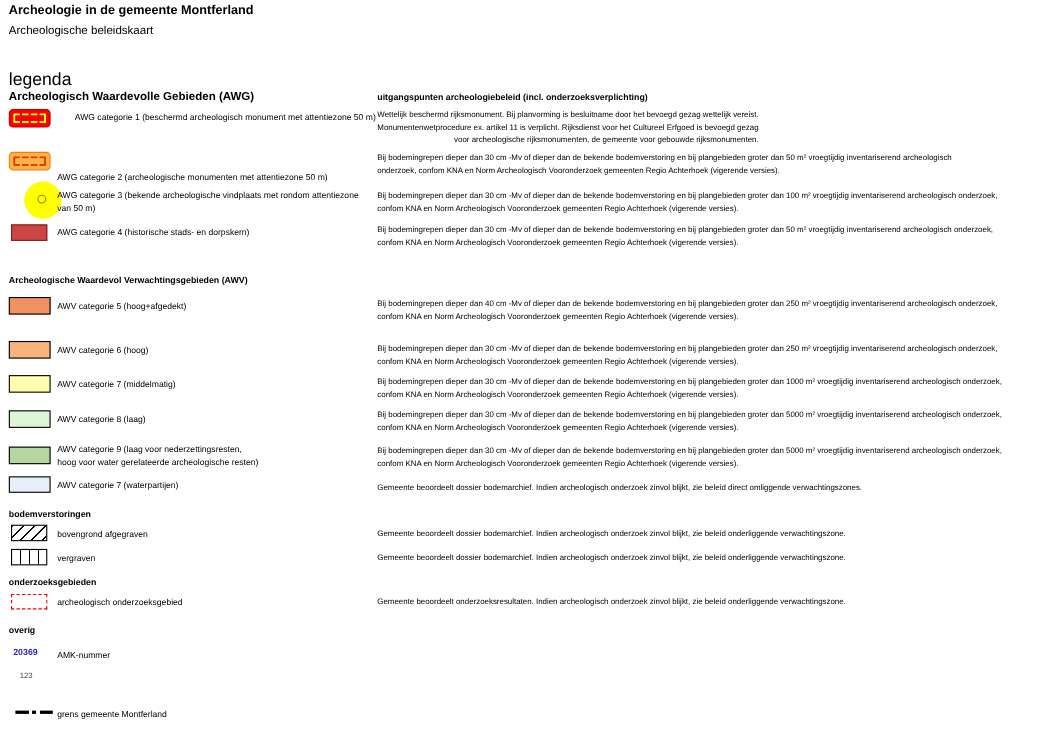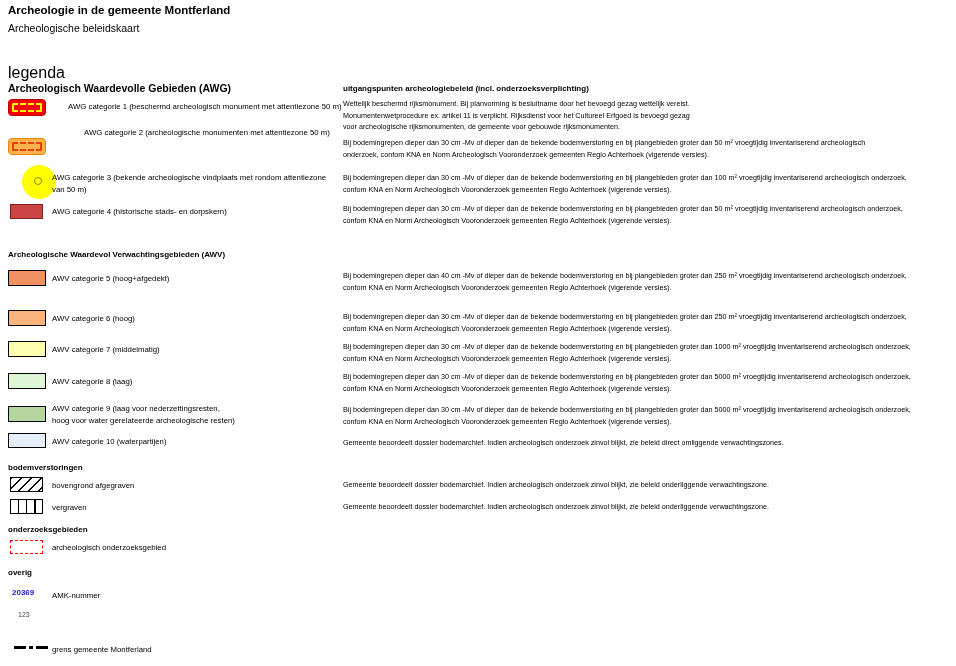--- a/index.html
+++ b/index.html
@@ -54,7 +54,7 @@
     <div class="inner-dash" style="border-color: rgb(255, 255, 0);"></div>
   </div>
   <div class="abs lbl" style="left:52px; top:101px;margin-left:16px;">AWG categorie 1 (beschermd archeologisch monument met attentiezone 50 m)</div>
-  <div class="abs policy" style="left:343px; top:98px;">Wettelijk beschermd rijksmonument. Bij planvorming is besluitname door het bevoegd gezag wettelijk vereist.
+  <div class="abs policy" style="left:343px; top:98px;text-align:right;">Wettelijk beschermd rijksmonument. Bij planvorming is besluitname door het bevoegd gezag wettelijk vereist.
 Monumentenwetprocedure ex. artikel 11 is verplicht. Rijksdienst voor het Cultureel Erfgoed is bevoegd gezag
 voor archeologische rijksmonumenten, de gemeente voor gebouwde rijksmonumenten.</div>
 

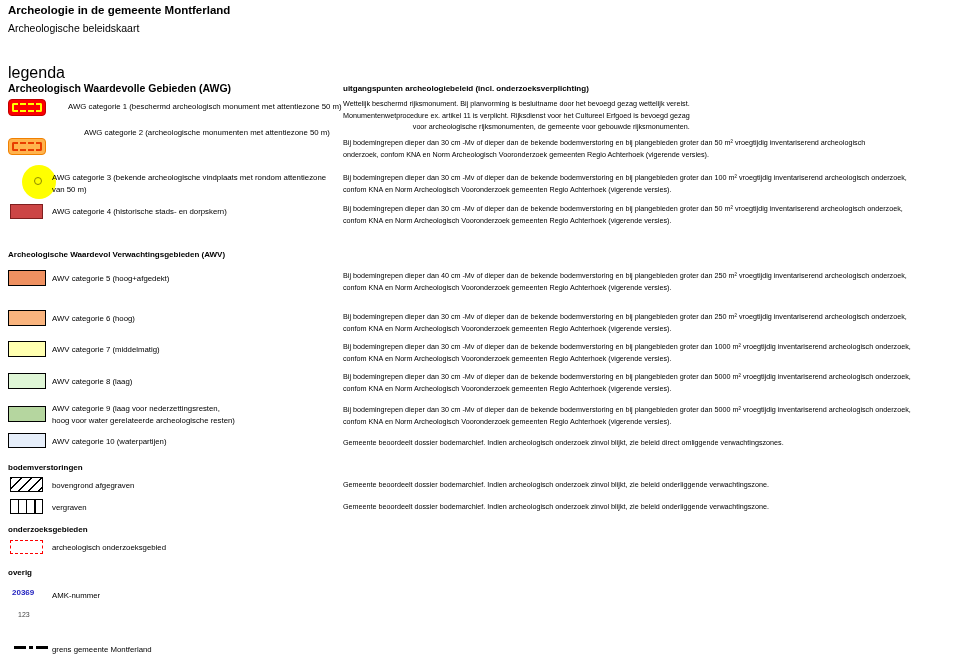--- a/index.html
+++ b/index.html
@@ -61,7 +61,7 @@
   <div class="abs swatch rounded" style="left: 8px; top: 138px; width: 38px; height: 17px; border: 1.5px solid rgb(240, 128, 0); background-color: rgb(255, 179, 77);">
     <div class="inner-dash" style="border-color: rgb(232, 60, 0);"></div>
   </div>
-  <div class="abs lbl" style="left:52px; top:127px;margin-left:32px;">AWG categorie 2 (archeologische monumenten met attentiezone 50 m)</div>
+  <div class="abs lbl" style="left:52px; top:156px;">AWG categorie 2 (archeologische monumenten met attentiezone 50 m)</div>
   <div class="abs policy" style="left:343px; top:137px;">Bij bodemingrepen dieper dan 30 cm -Mv of dieper dan de bekende bodemverstoring en bij plangebieden groter dan 50 m² vroegtijdig inventariserend archeologisch
 onderzoek, confom KNA en Norm Archeologisch Vooronderzoek gemeenten Regio Achterhoek (vigerende versies).</div>
 

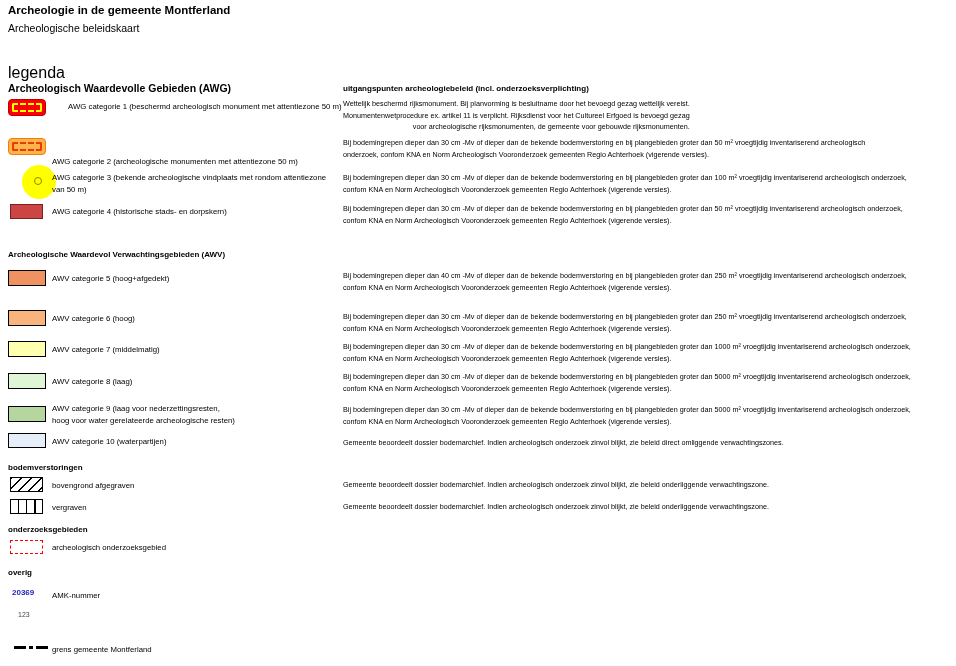--- a/index.html
+++ b/index.html
@@ -107,7 +107,7 @@
 confom KNA en Norm Archeologisch Vooronderzoek gemeenten Regio Achterhoek (vigerende versies).</div>
 
   <div class="abs swatch thin-border" style="left: 8px; top: 433px; width: 38px; height: 15px; background-color: rgb(230, 238, 250);"></div>
-  <div class="abs lbl" style="left:52px; top:436px;">AWV categorie 10 (waterpartijen)</div>
+  <div class="abs lbl" style="left:52px; top:436px;">AWV categorie 7 (waterpartijen)</div>
   <div class="abs policy" style="left:343px; top:437px;">Gemeente beoordeelt dossier bodemarchief. Indien archeologisch onderzoek zinvol blijkt, zie beleid direct omliggende verwachtingszones.</div>
 
   <div class="abs sec-h" style="left:8px; top:463px;">bodemverstoringen</div>

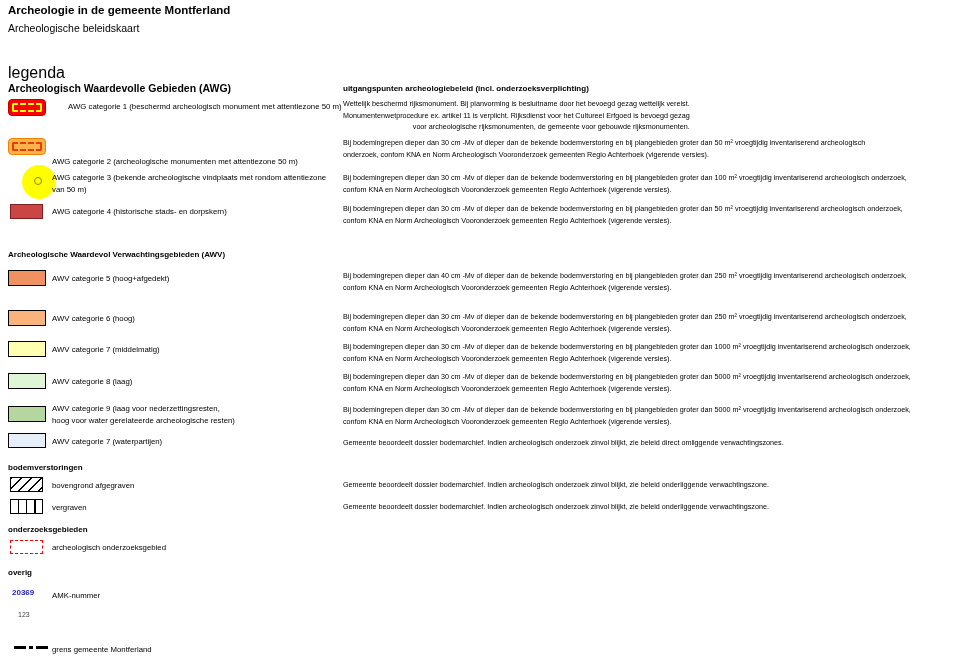--- a/index.html
+++ b/index.html
@@ -124,6 +124,7 @@
 
   <div class="abs swatch dash-outline" style="left: 10px; top: 540px; width: 33px; height: 14px; border-color: rgb(255, 0, 0);"></div>
   <div class="abs lbl" style="left:52px; top:542px;">archeologisch onderzoeksgebied</div>
+  <div class="abs policy" style="left:343px; top:541px;">Gemeente beoordeelt onderzoeksresultaten. Indien archeologisch onderzoek zinvol blijkt, zie beleid onderliggende verwachtingszone.</div>
 
   <div class="abs sec-h" style="left:8px; top:568px;">overig</div>
 

